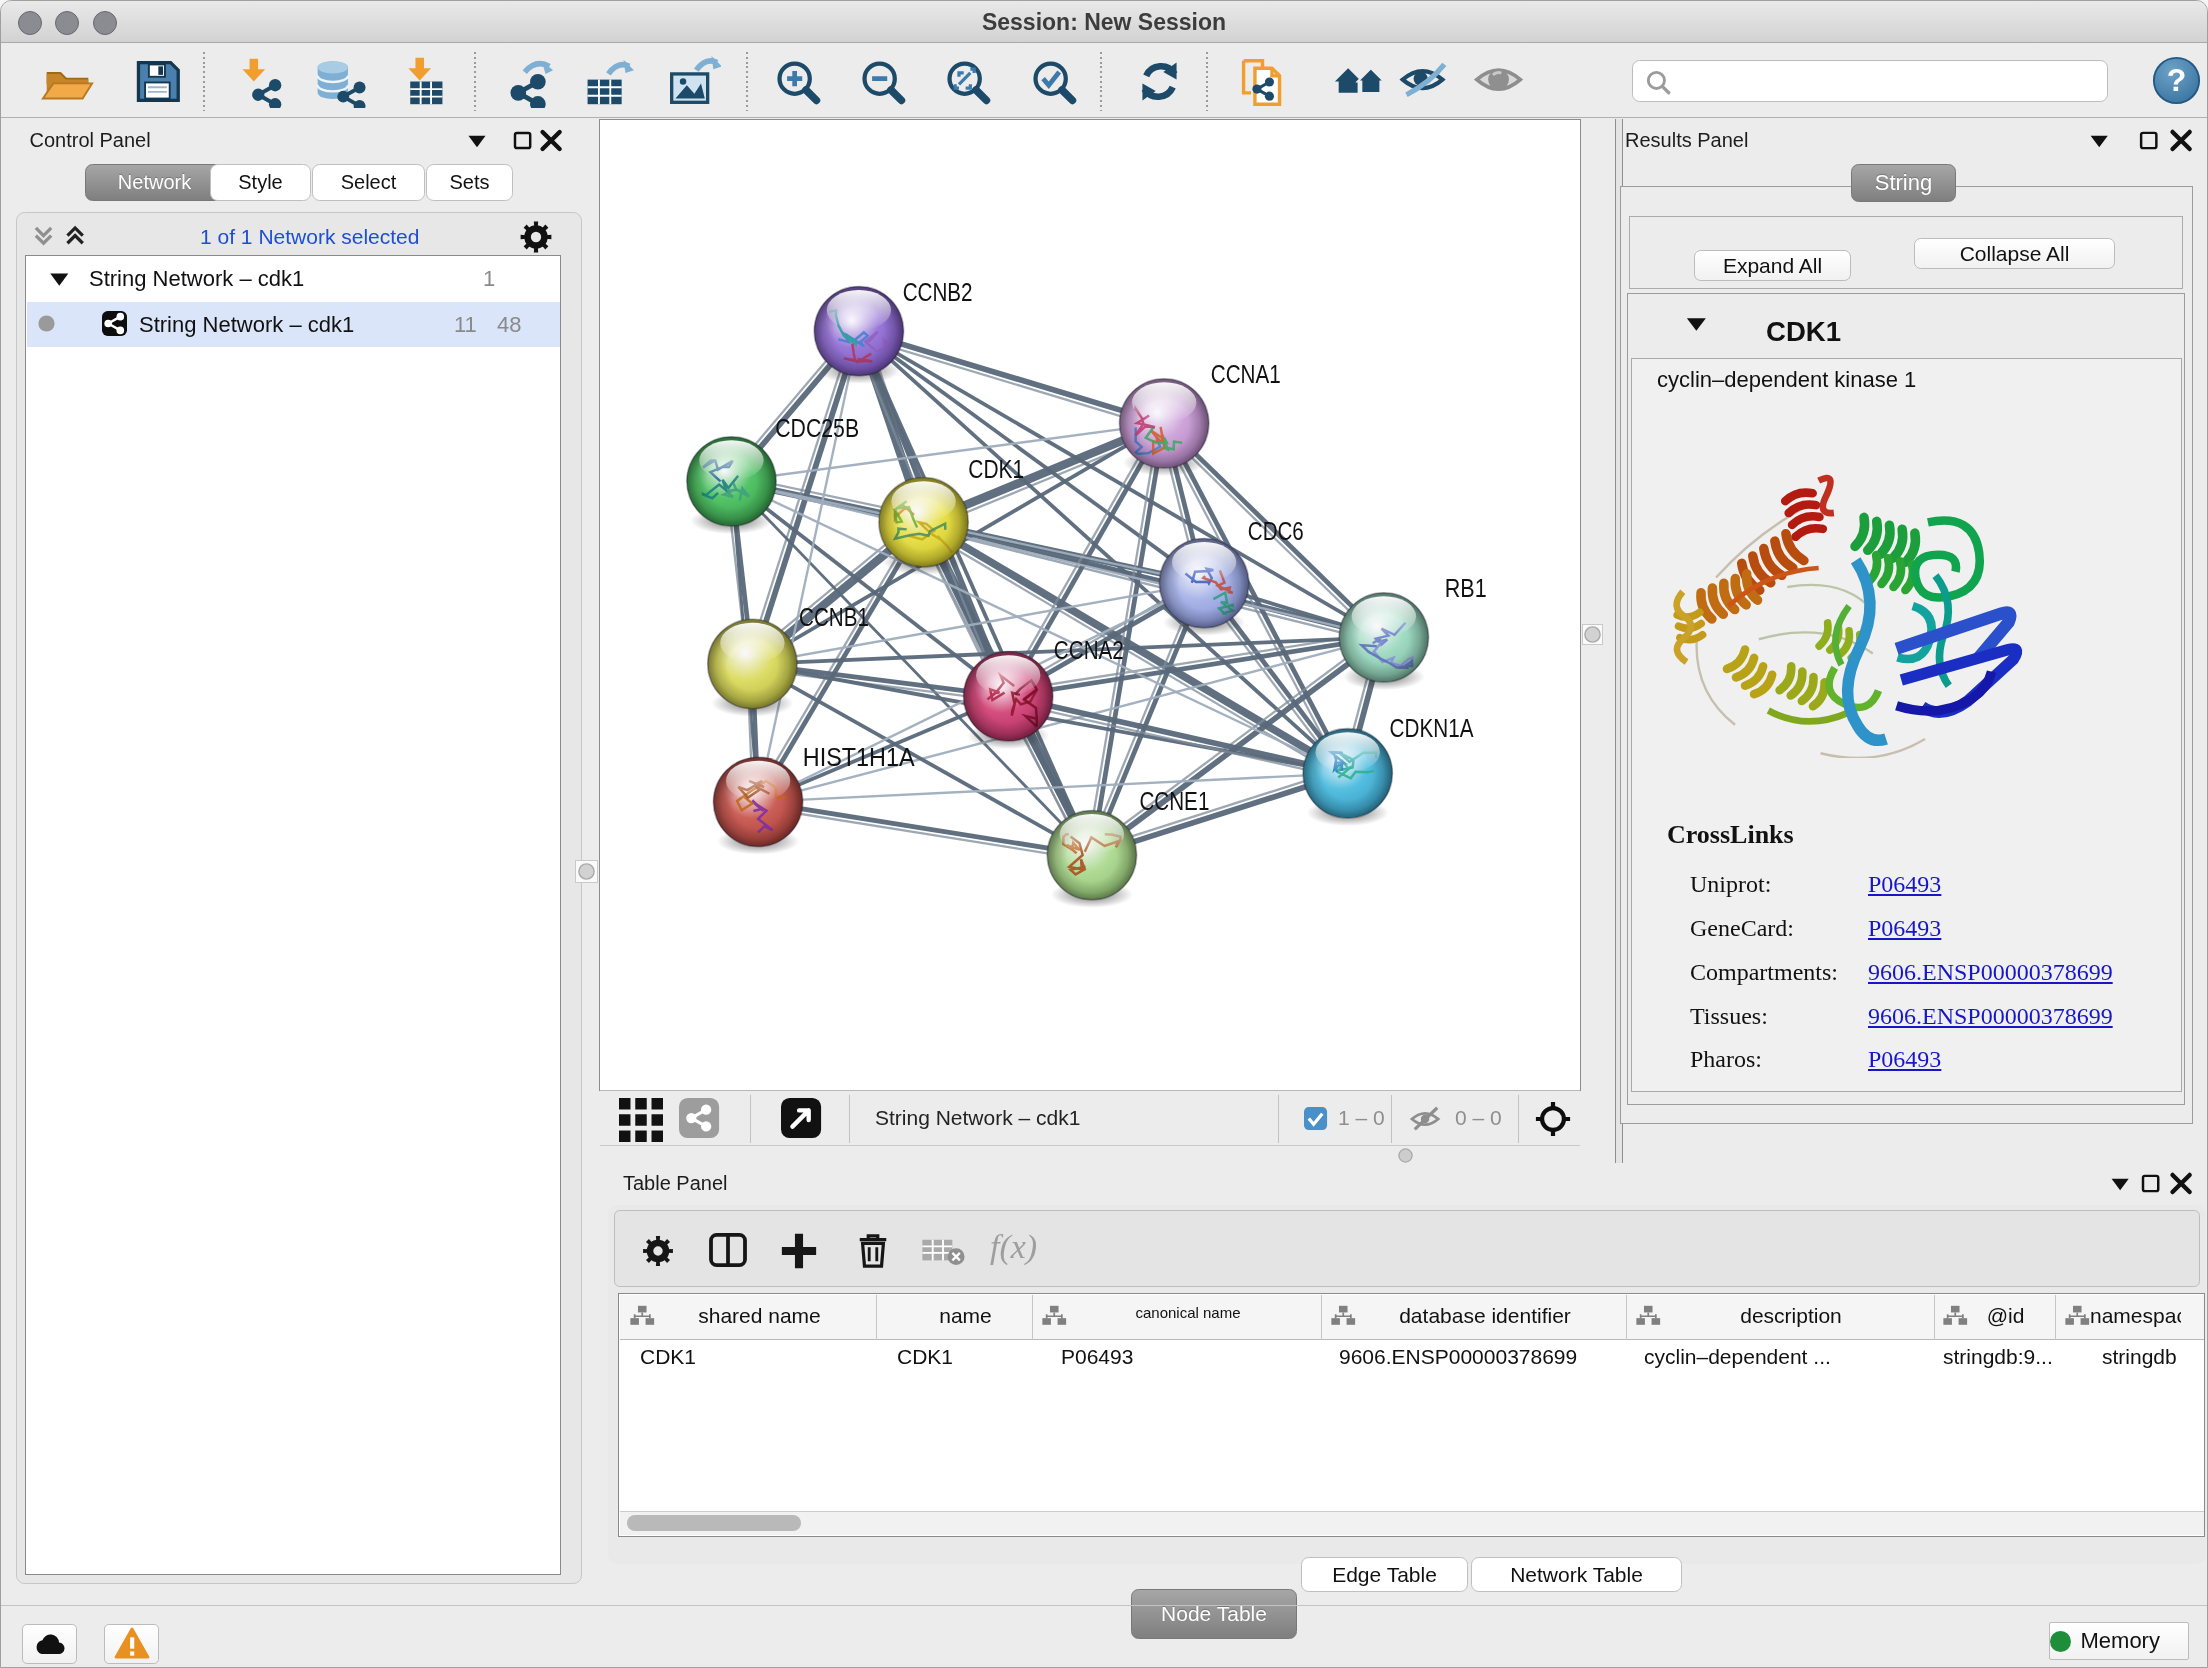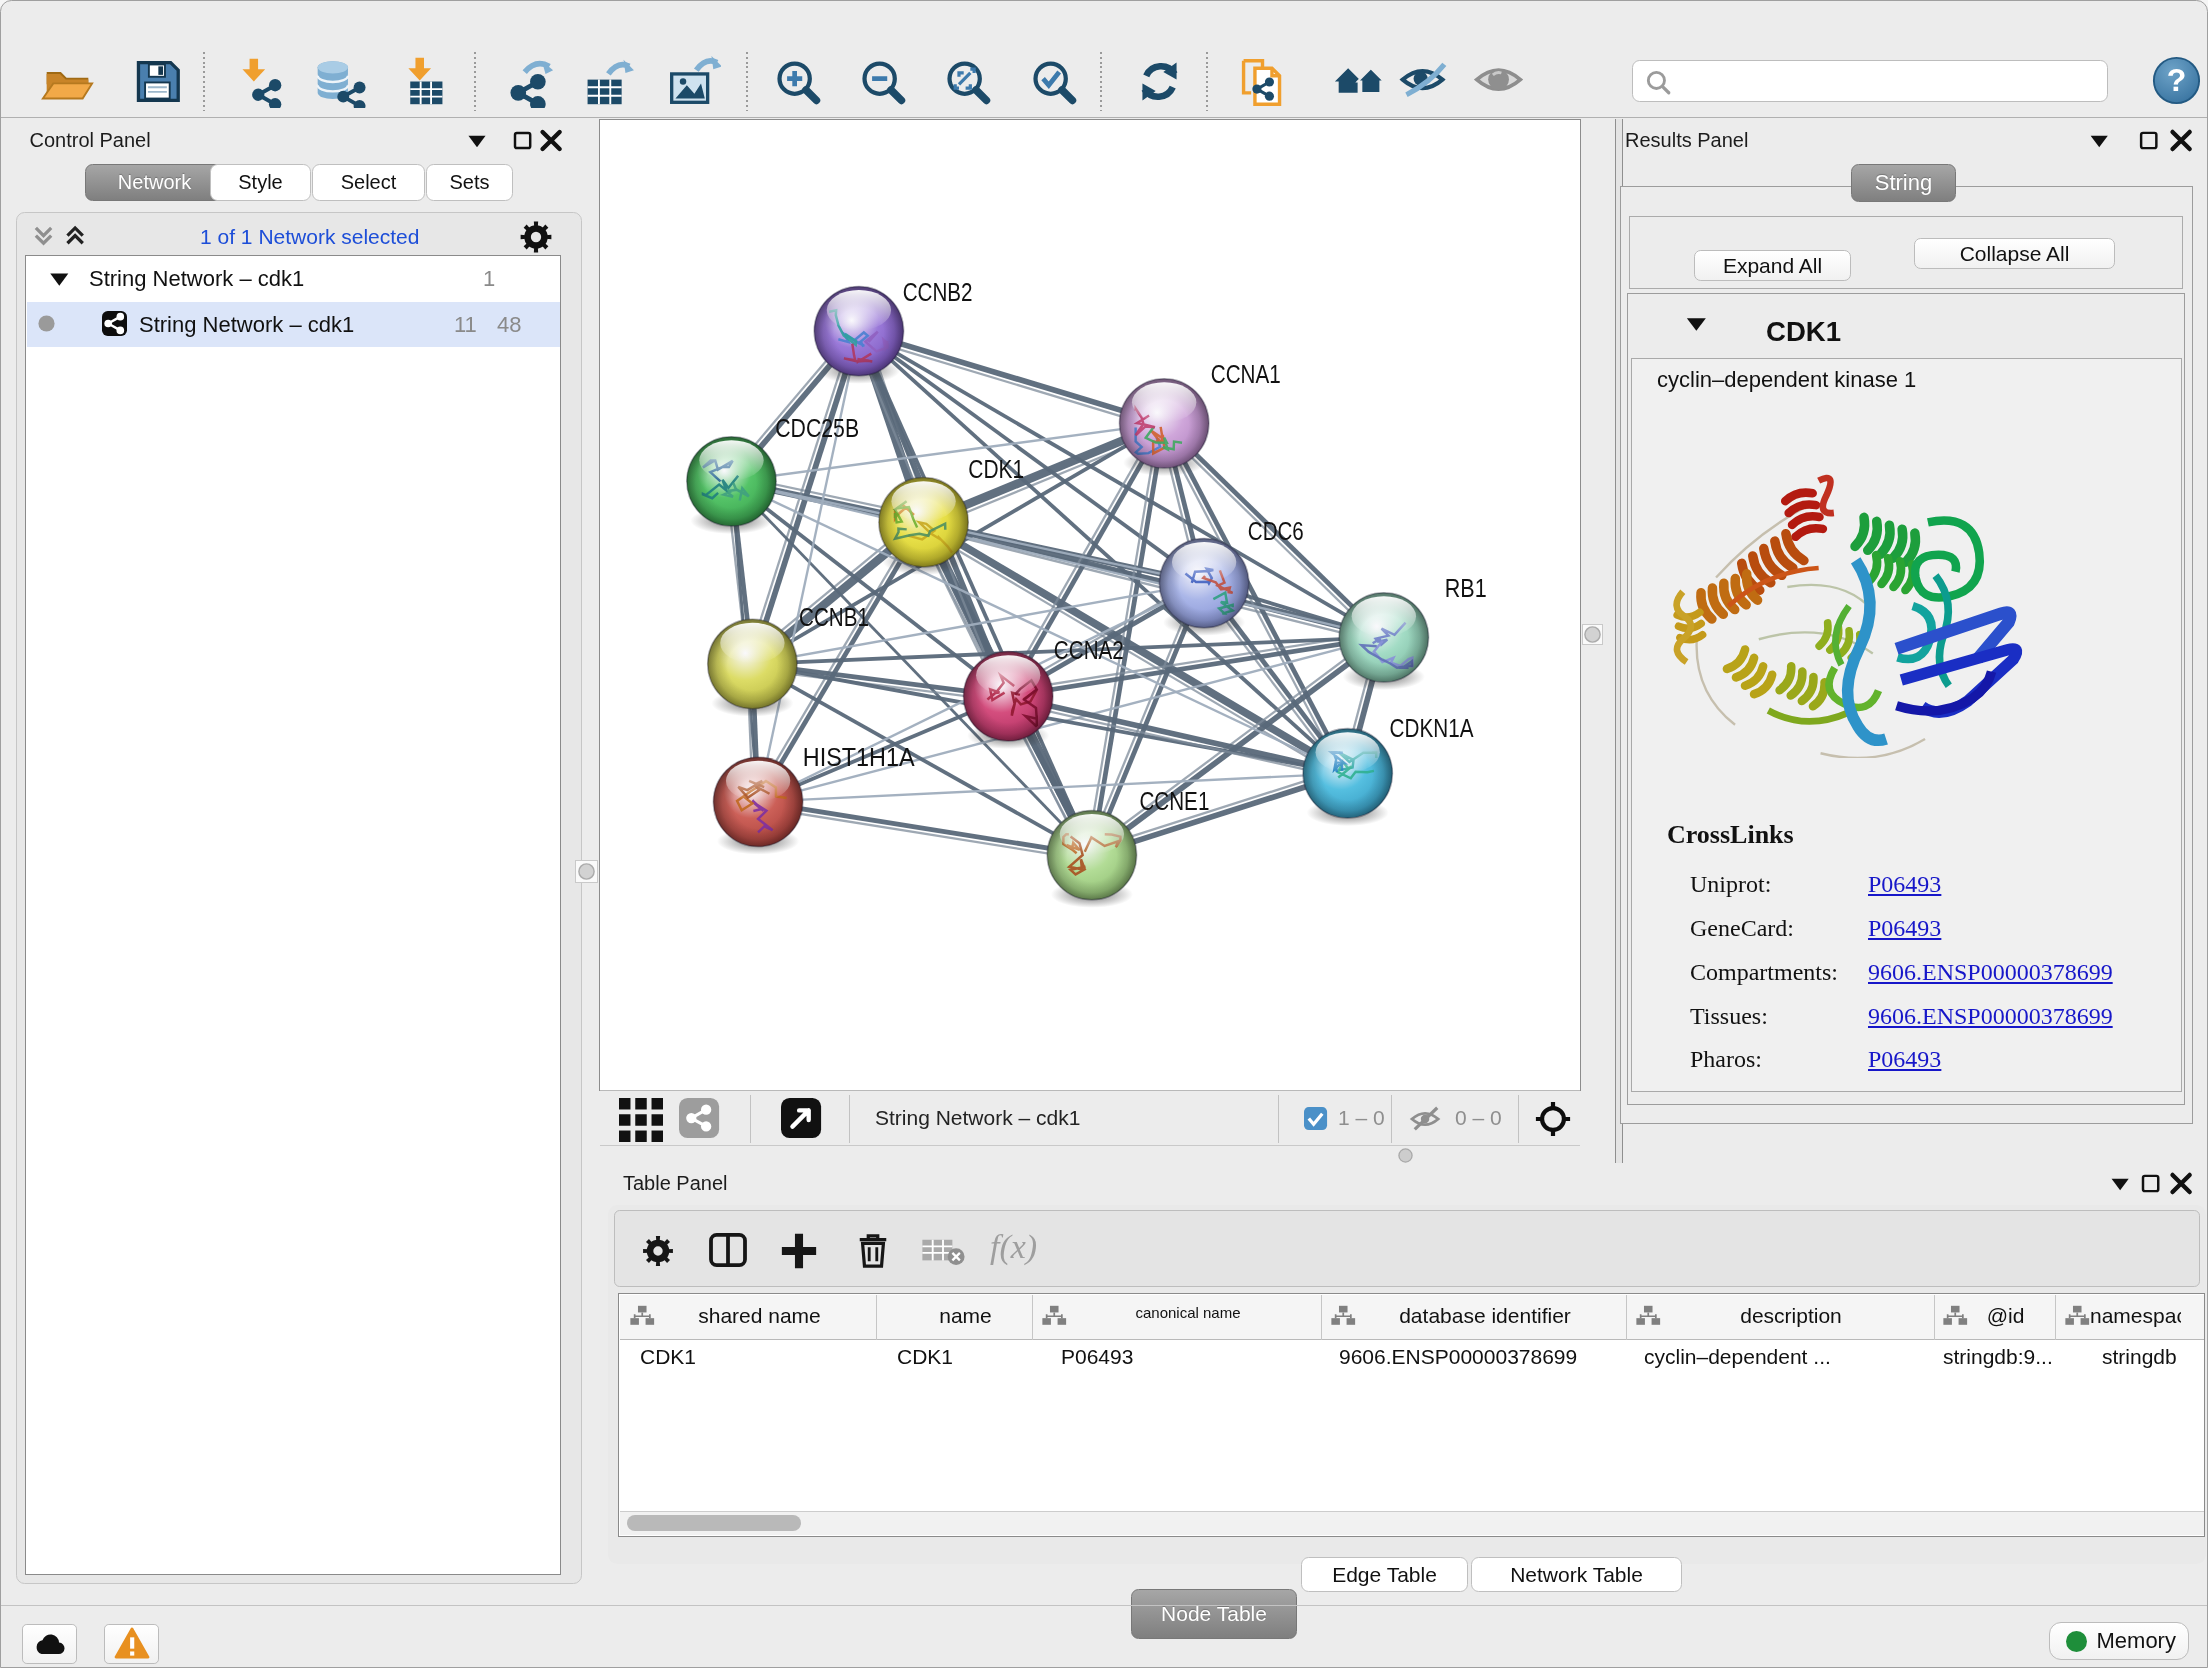--- a/index.html
+++ b/index.html
@@ -16,6 +16,12 @@
 .link{color:#1717c9;text-decoration:underline;font-family:"Liberation Serif",serif}
 </style></head><body>
 <div class="win">
+    <div class="titlebar">
+      <div class="tl" style="left:17px"></div>
+      <div class="tl" style="left:54px"></div>
+      <div class="tl" style="left:92px"></div>
+      <div class="title">Session: New Session</div>
+    </div>
     <div class="toolbar">
       <svg class="abs" style="left:38px;top:10.5px" width="57" height="53" viewBox="0 0 56 56">
         <path d="M6,18 h15 l6,6 h23 v7 H6 z" fill="#a06a14"></path>

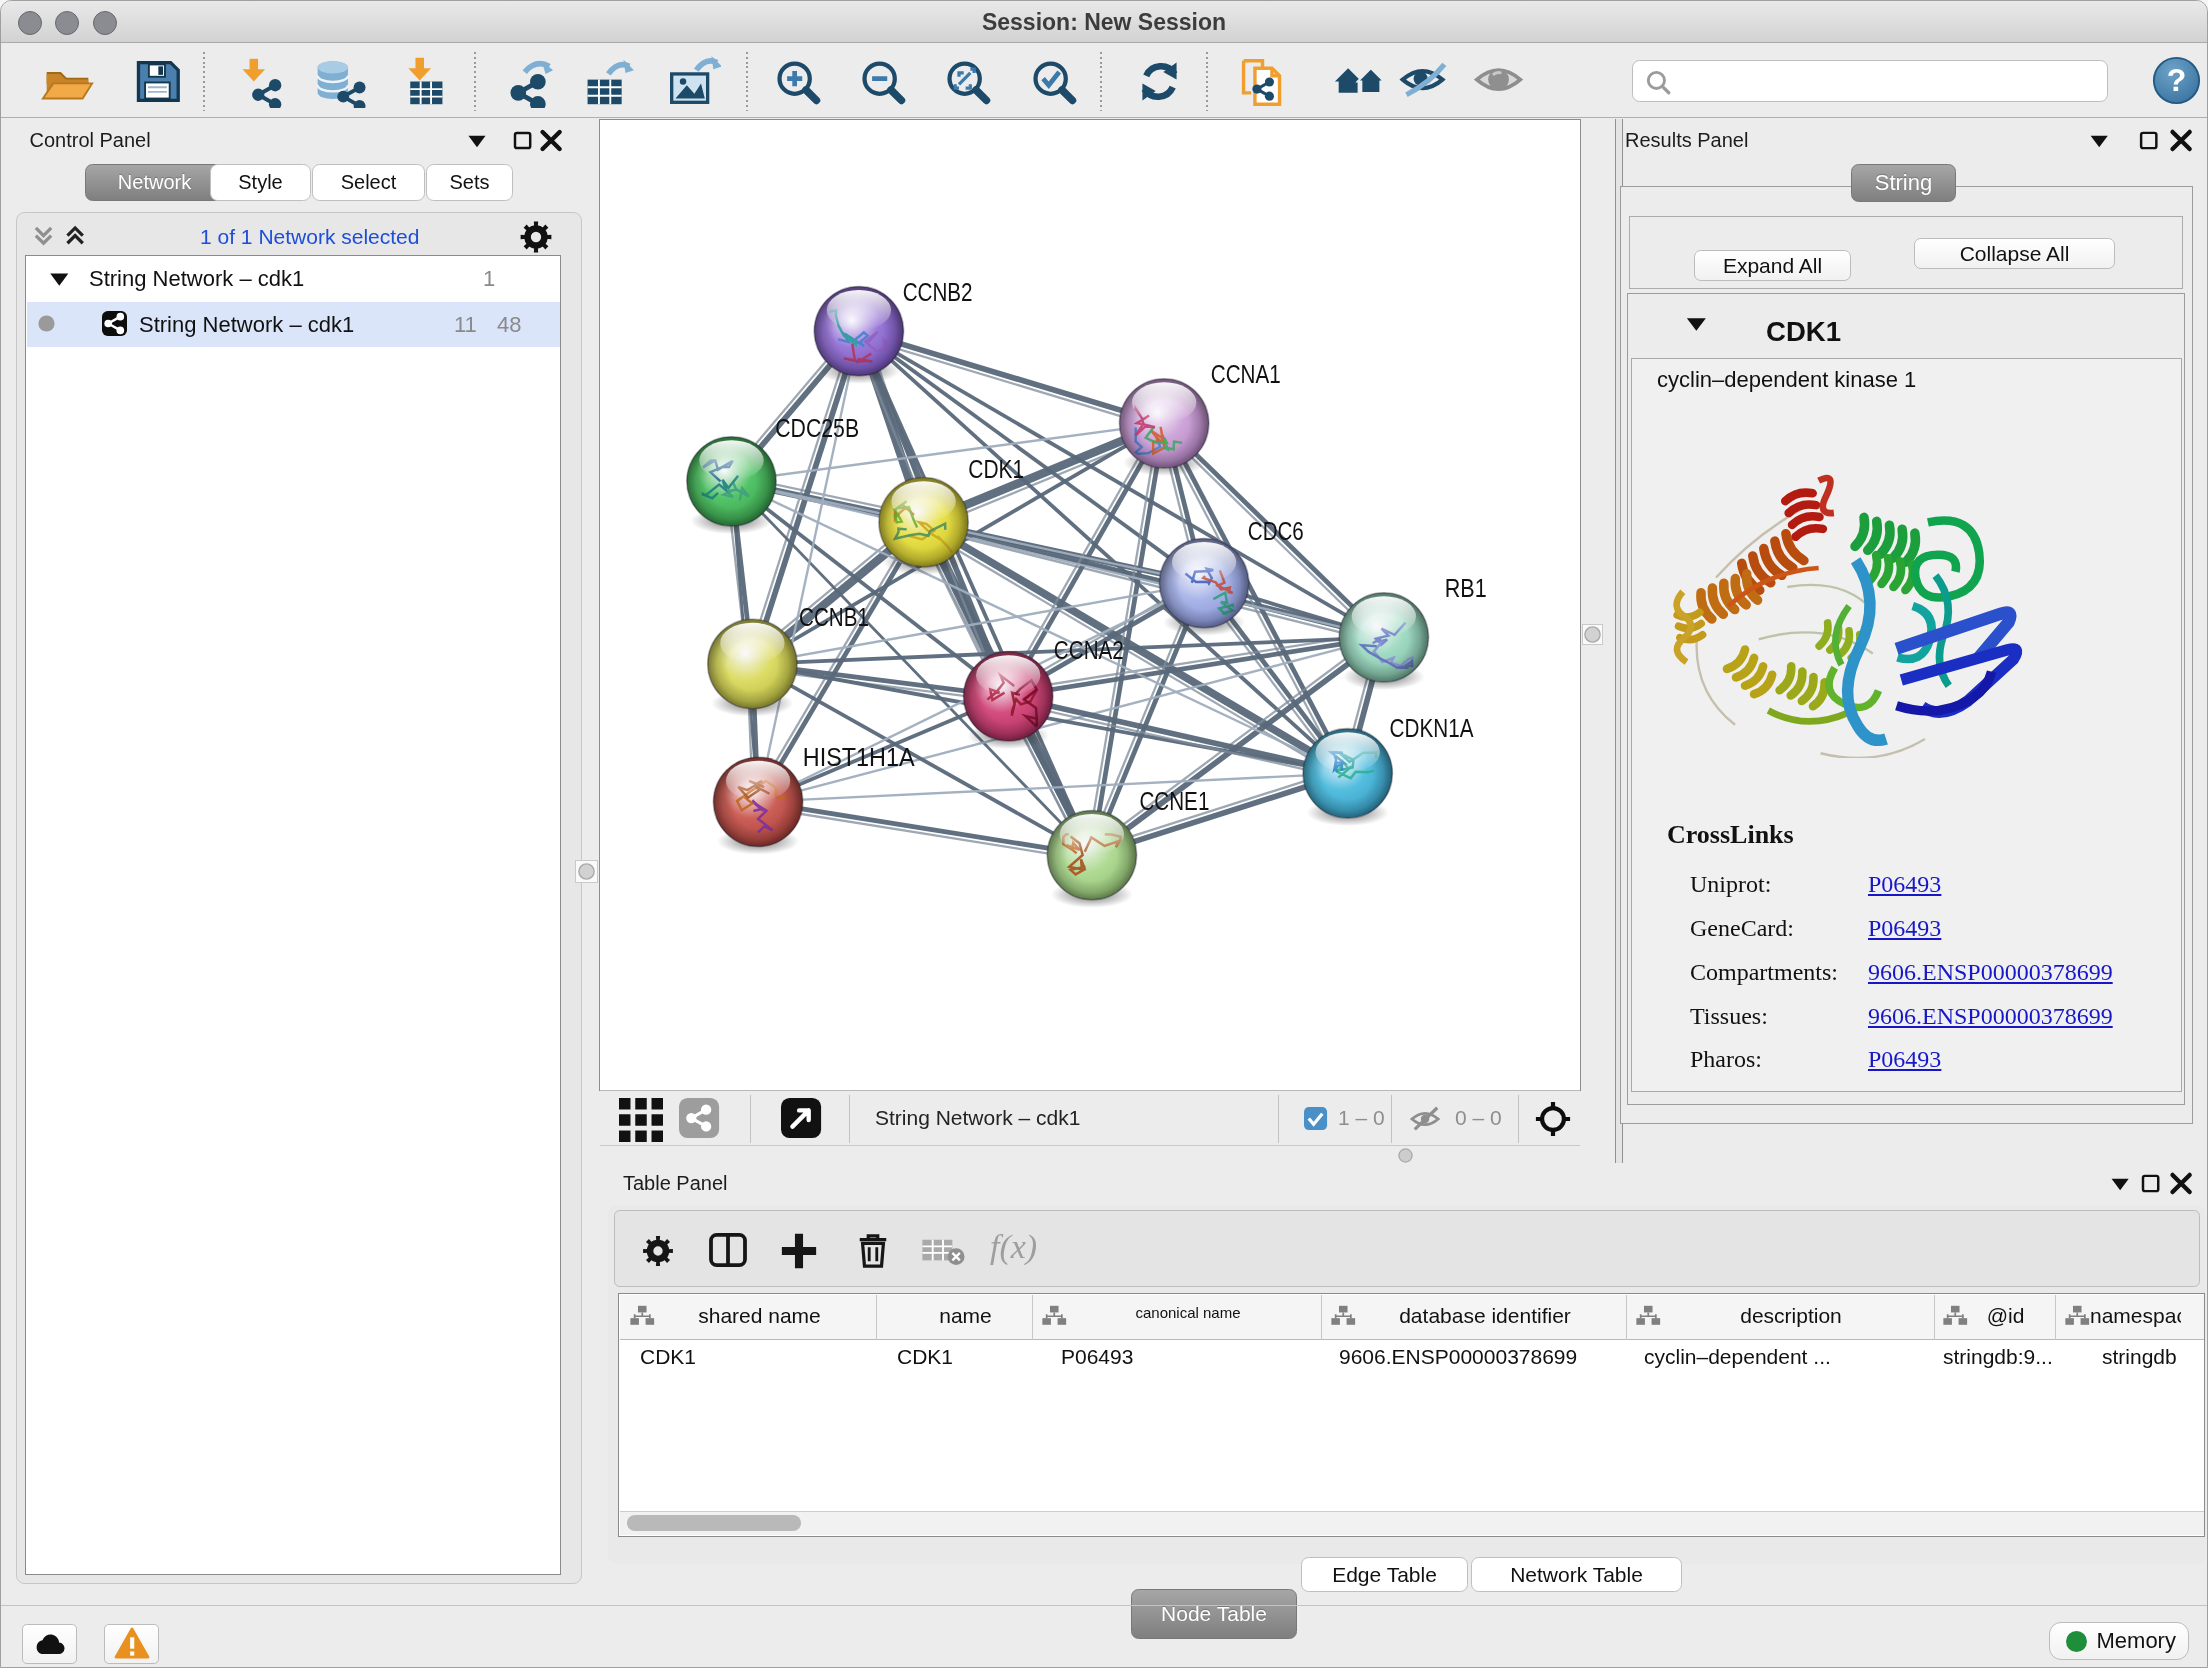--- a/index.html
+++ b/index.html
@@ -734,7 +734,7 @@
       <rect x="17" y="11" width="4.4" height="12" fill="#fff"></rect>
       <rect x="17" y="26" width="4.4" height="4.4" fill="#fff"></rect>
     </svg>
-    <div class="btn" style="left:2048px;top:1621px;width:140px;height:38px;border-radius:12px;justify-content:flex-start;padding-left:16px;font-size:22px"><span style="display:inline-block;width:21px;height:21px;border-radius:50%;background:#1e8e3a;margin-right:9.5px"></span>Memory</div>
+    <div class="btn" style="left:2048px;top:1621px;width:140px;height:38px;border-radius:2px;justify-content:flex-start;font-size:22px"><span style="display:inline-block;width:21px;height:21px;border-radius:50%;background:#1e8e3a;margin-right:9.5px"></span>Memory</div>
   </div>
 
 </body></html>

